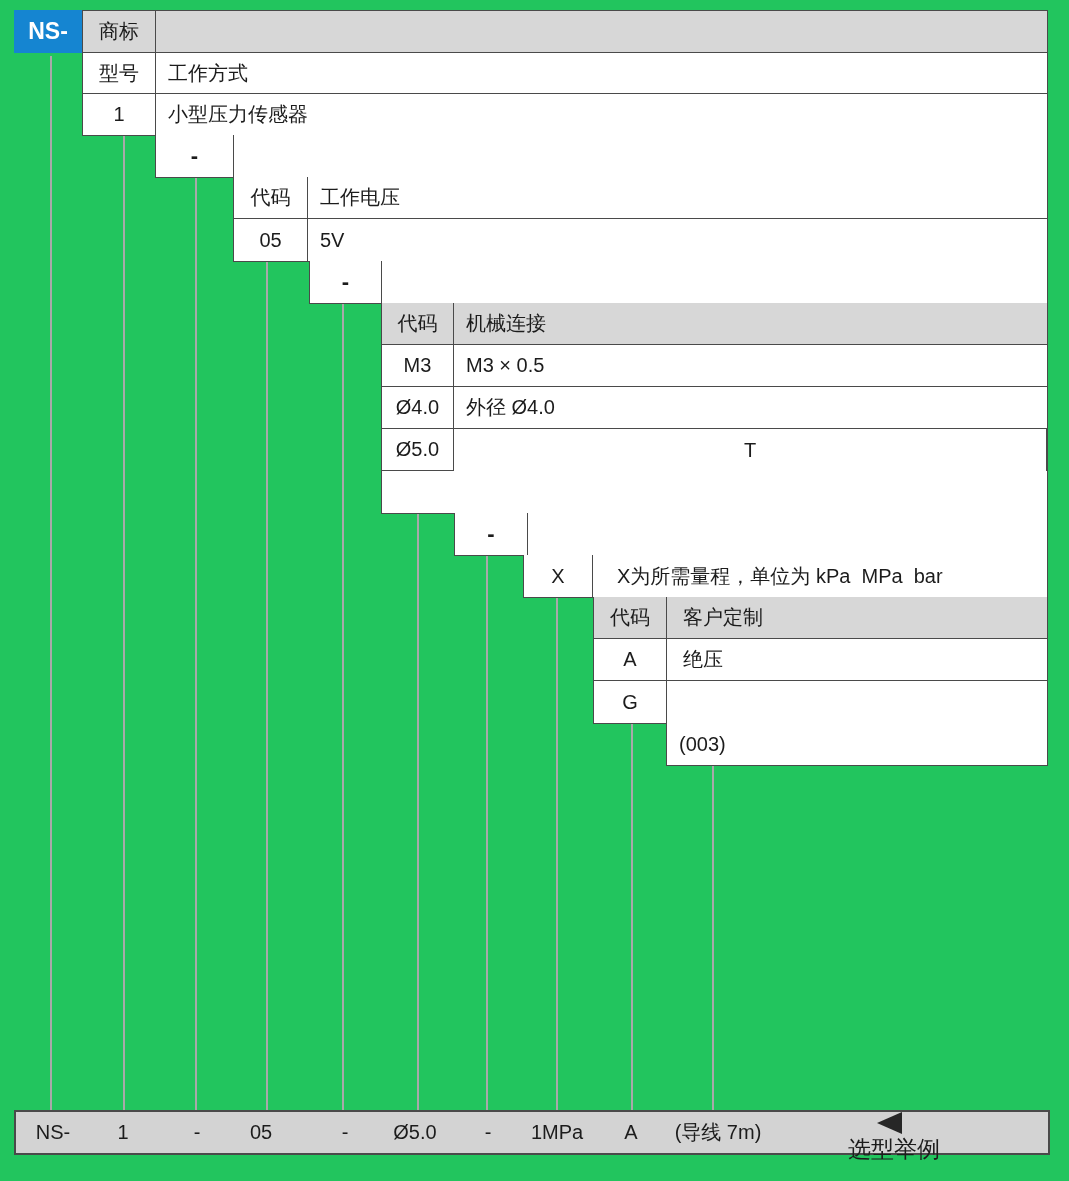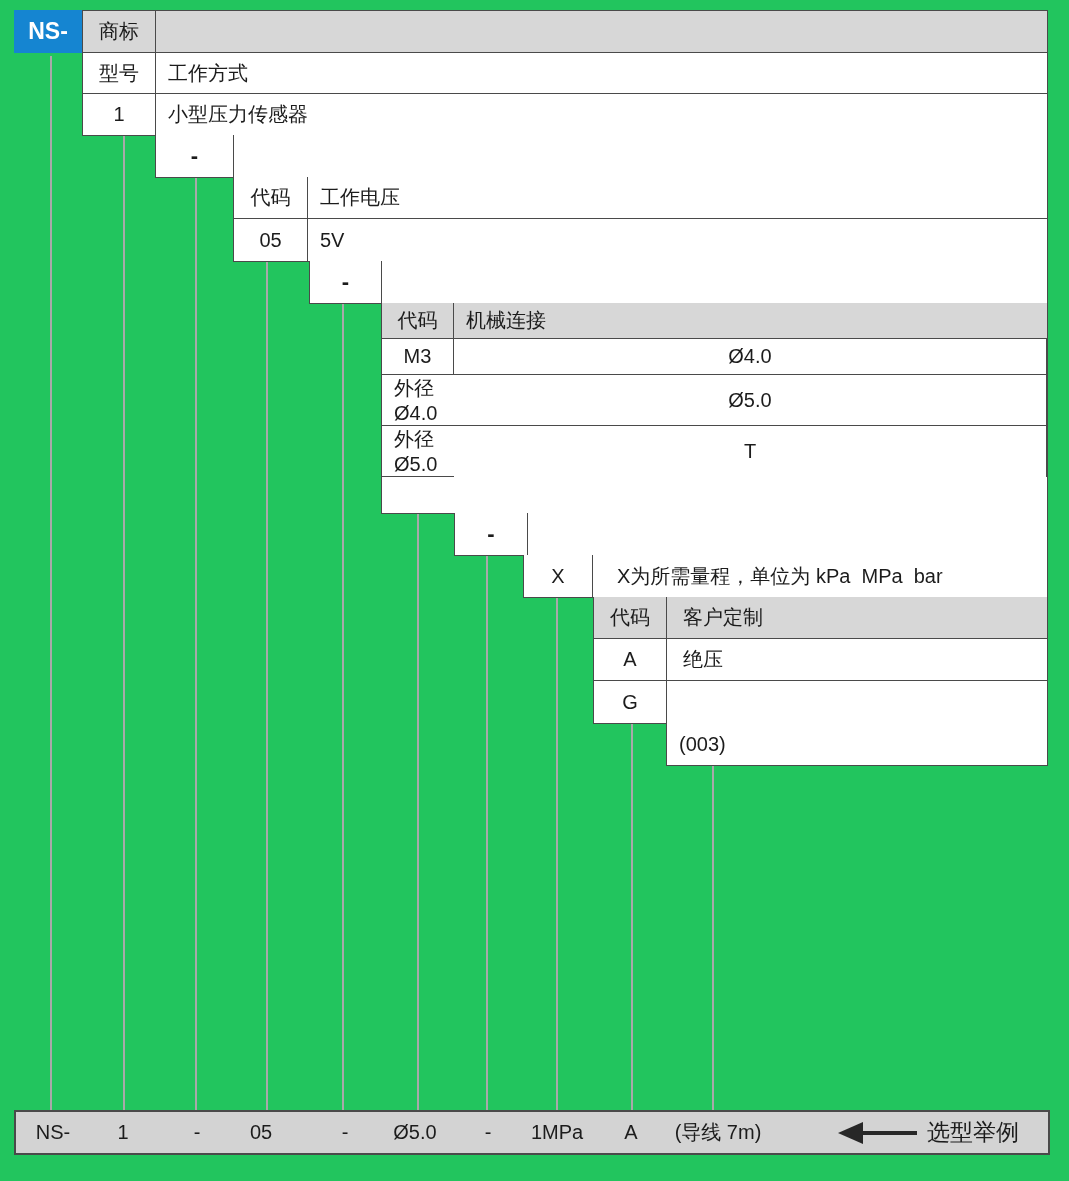--- a/index.html
+++ b/index.html
@@ -84,6 +84,7 @@
     <div class="c bb hd">代码</div>
     <div class="v bb hd">机械连接</div>
     <div class="c bb">M3</div>
+    <div class="v bb">M3 × 0.5</div>
     <div class="c bb">Ø4.0</div>
     <div class="v bb">外径 Ø4.0</div>
     <div class="c bb">Ø5.0</div>

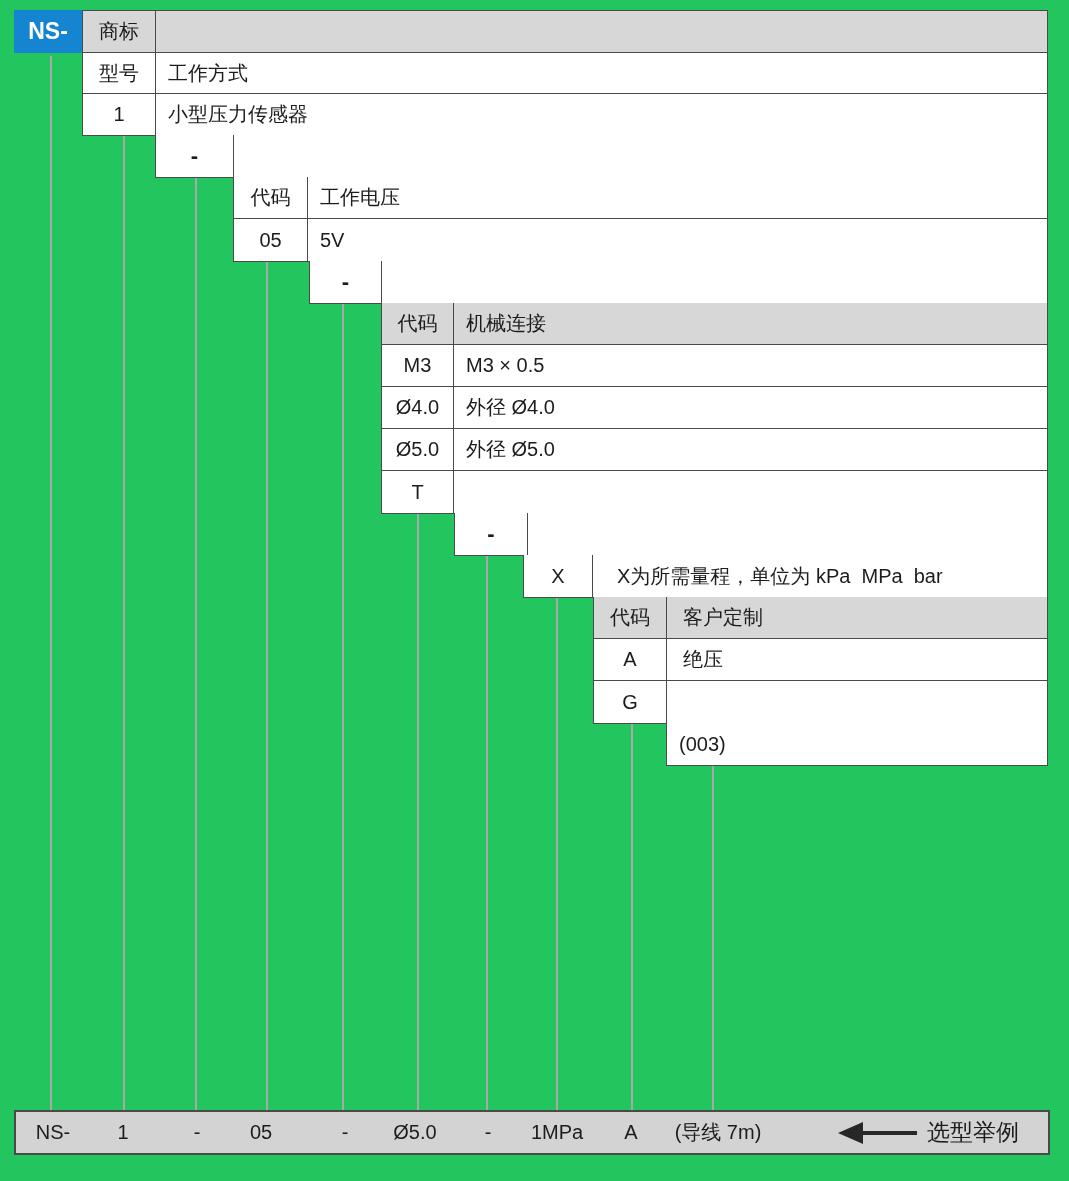--- a/index.html
+++ b/index.html
@@ -88,7 +88,6 @@
     <div class="c bb">Ø4.0</div>
     <div class="v bb">外径 Ø4.0</div>
     <div class="c bb">Ø5.0</div>
-    <div class="v bb">外径 Ø5.0</div>
     <div class="c">T</div>
   </div>
 

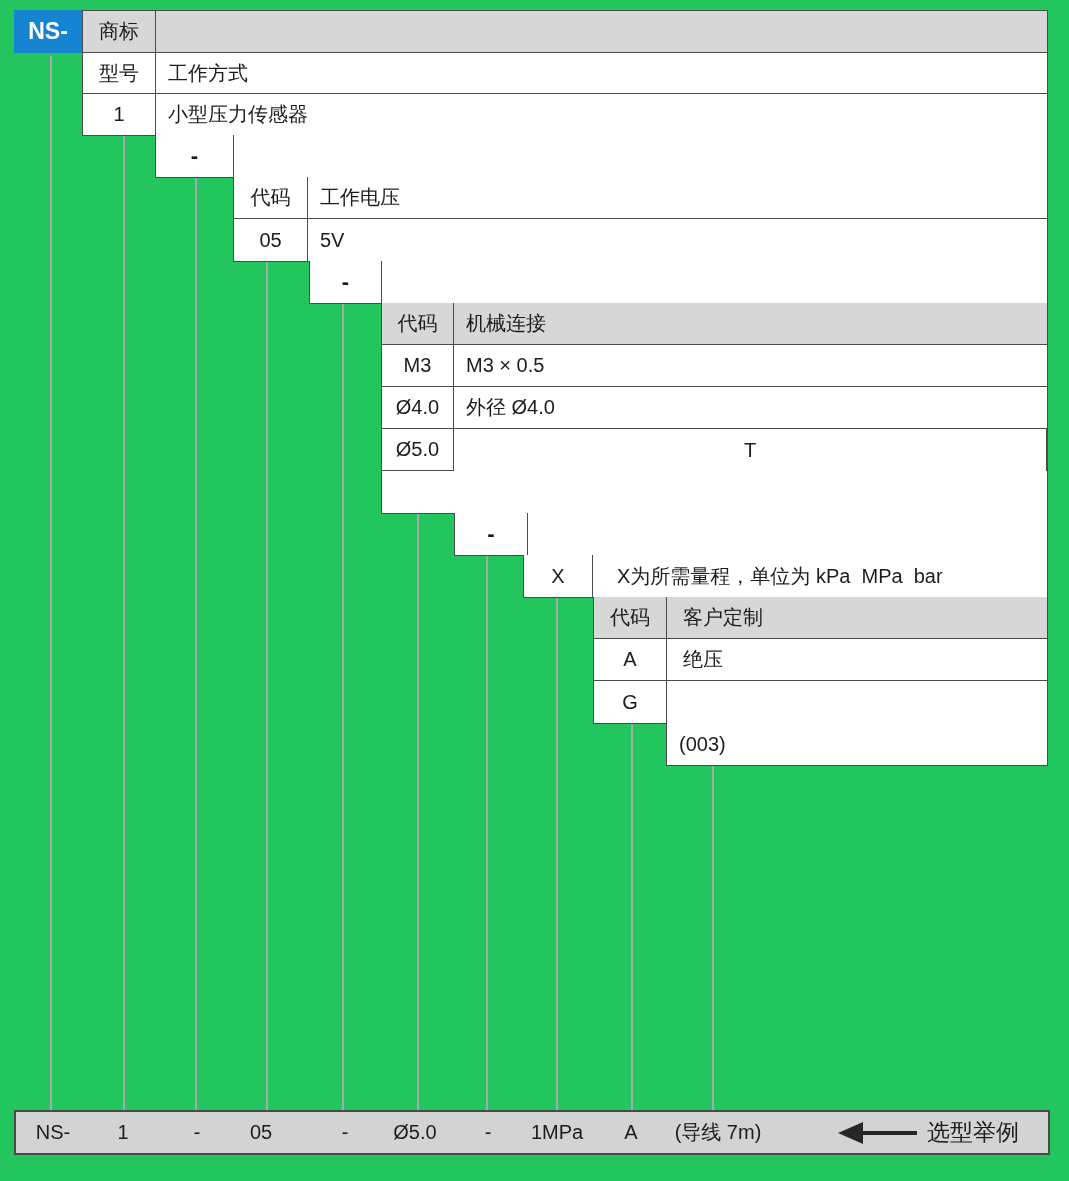--- a/index.html
+++ b/index.html
@@ -30,7 +30,7 @@
   .ex   { position:absolute; top:0; height:100%; width:80px;
           display:flex; align-items:center; justify-content:center; }
   .arrowgrp { position:absolute; left:822px; top:0; height:100%;
-              display:flex; align-items:center; }
+              display:flex; align-items:center;flex-direction:column; }
   .arrowhead { width:0; height:0; border-top:11px solid transparent;
                border-bottom:11px solid transparent; border-right:25px solid #272727; }
   .arrowbar  { width:54px; height:4px; background:#272727; }

